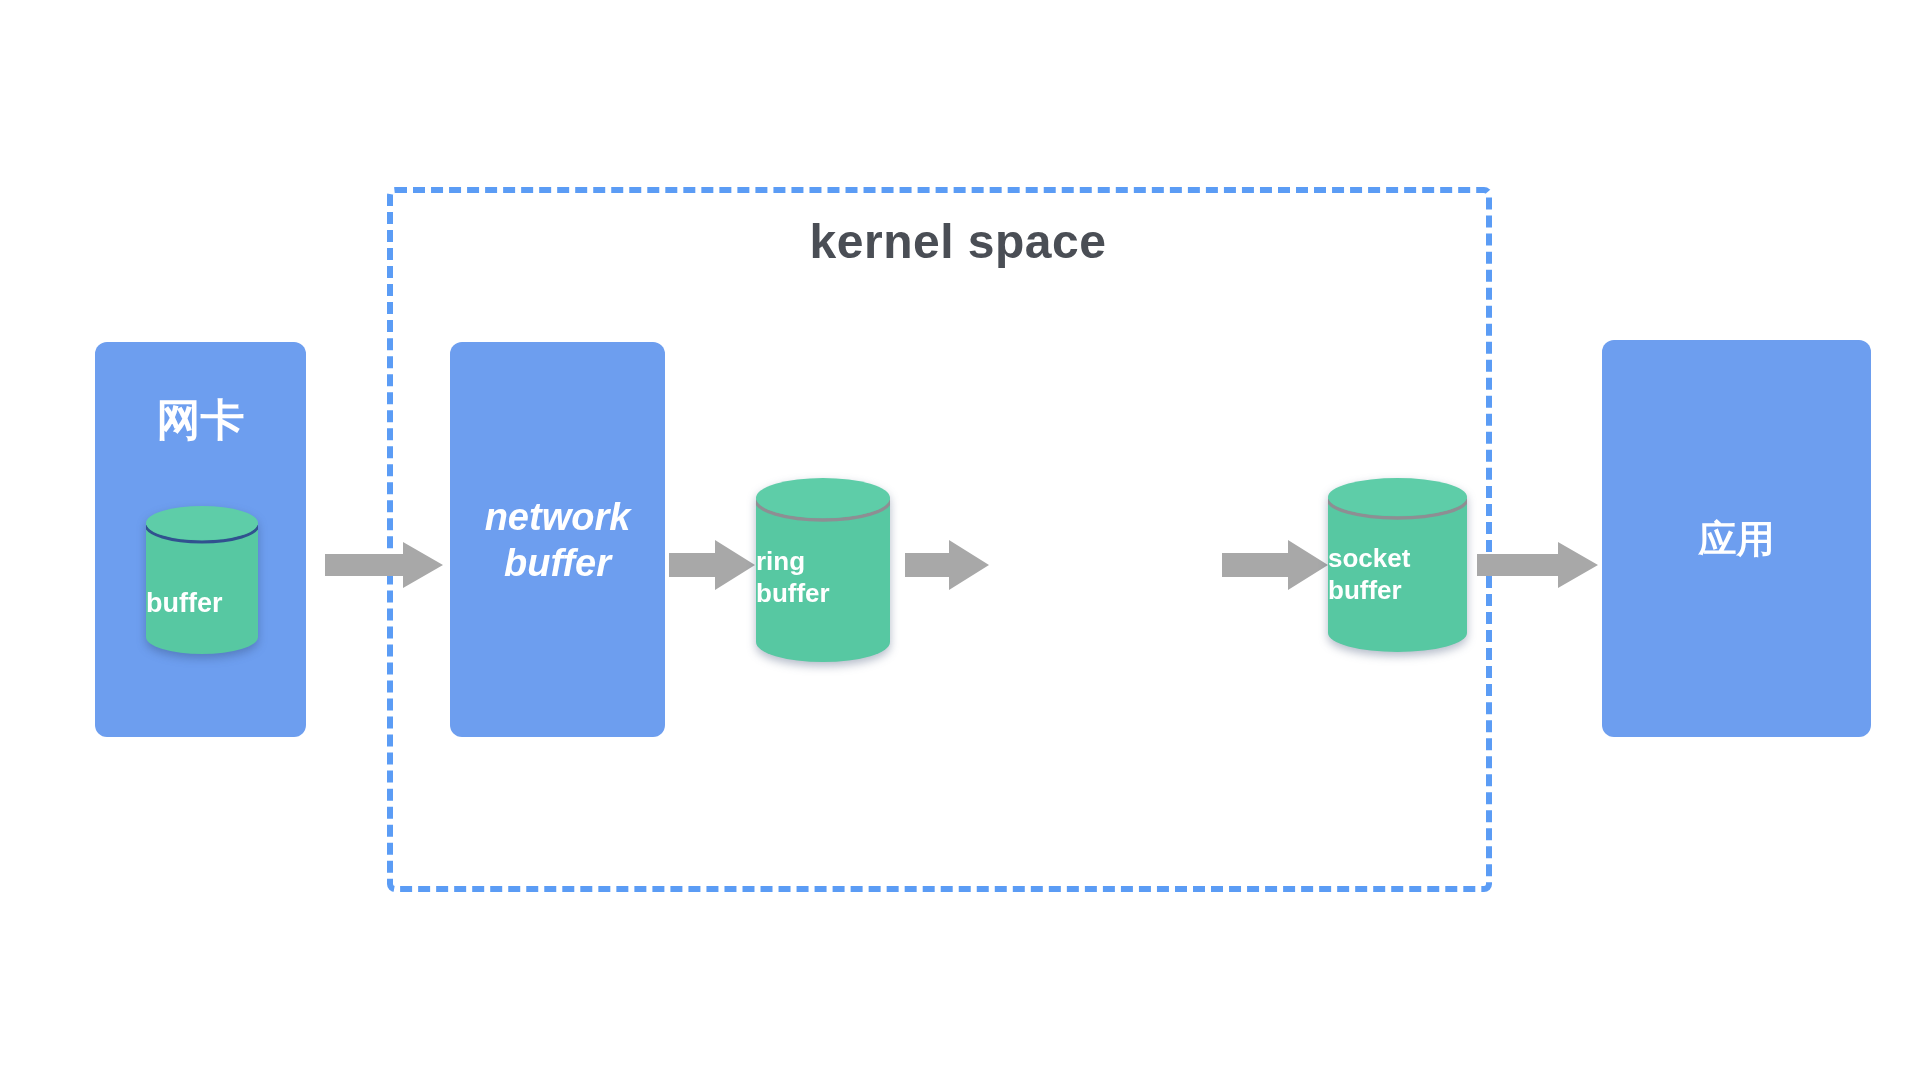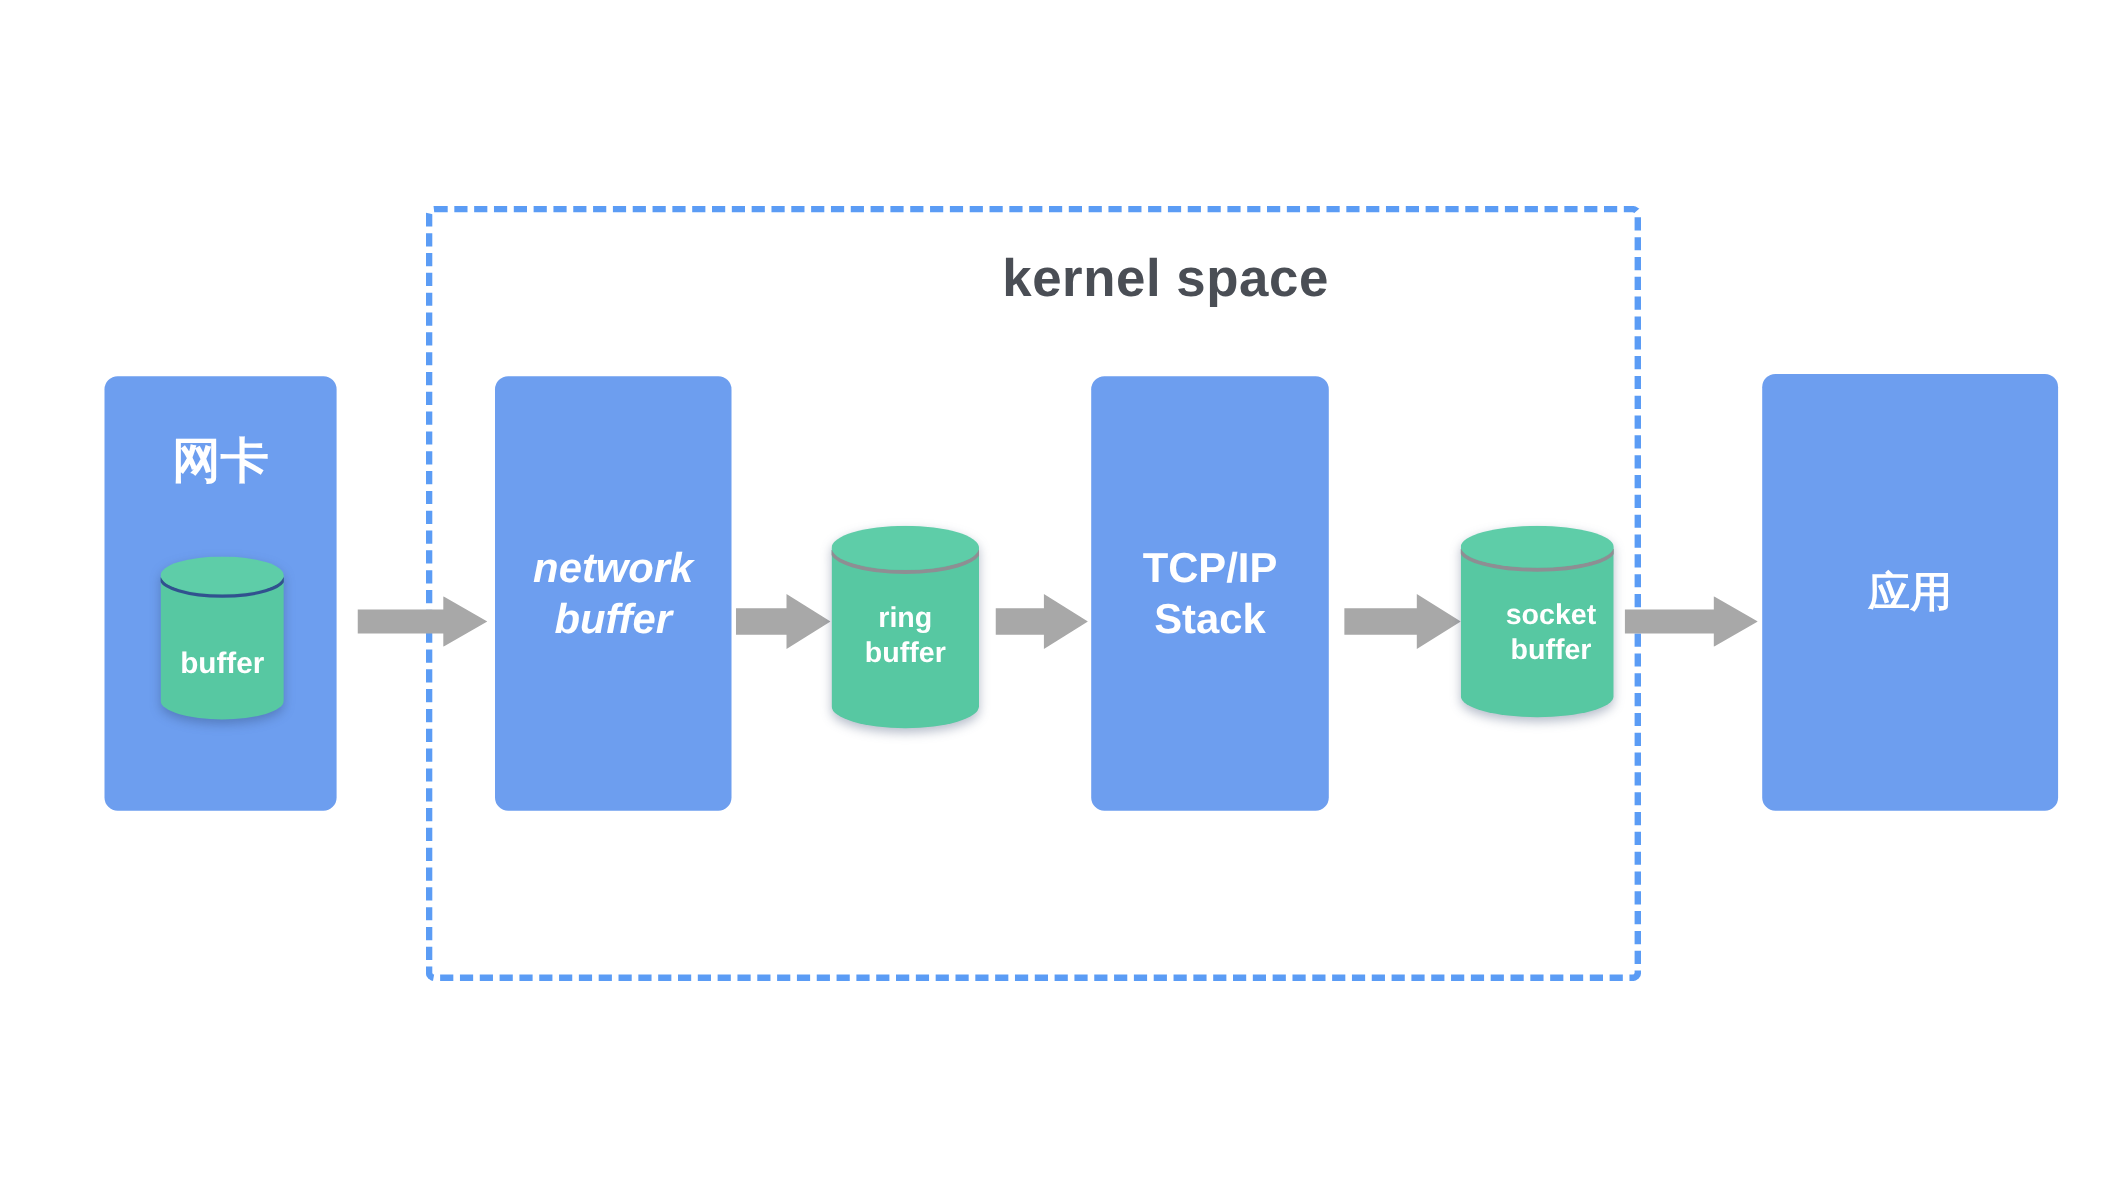--- a/index.html
+++ b/index.html
@@ -32,9 +32,9 @@
   .kernel-title {
     position: absolute;
     left: 708px;
-    top: 226px;
+    top: 214px;
     width: 500px;
-    text-align: right;
+    text-align: center;
     font-size: 48px;
     font-weight: bold;
     color: #4a4e55;

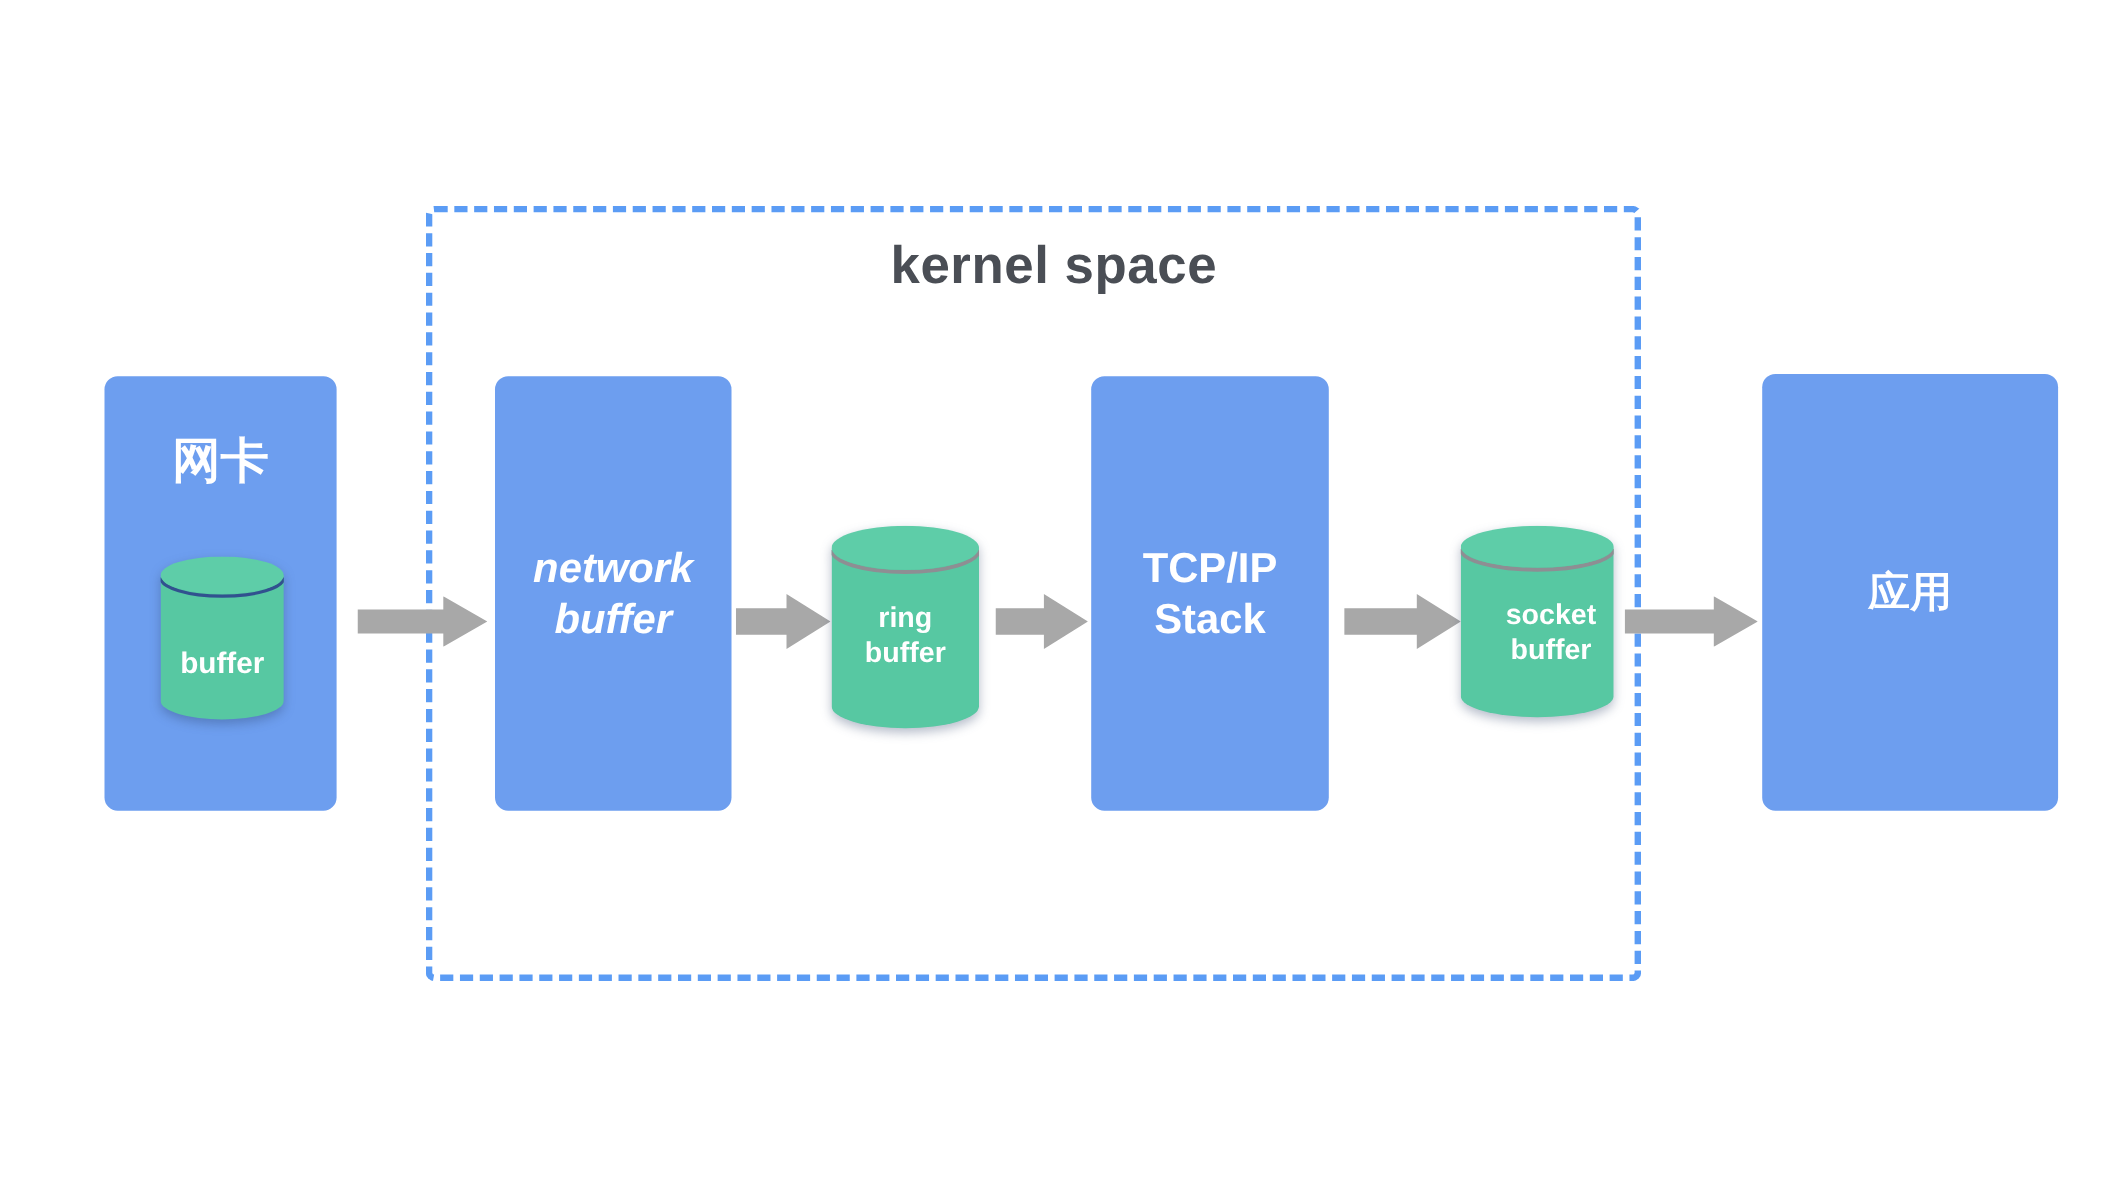--- a/index.html
+++ b/index.html
@@ -138,10 +138,6 @@
     <polygon points="0,13 44,13 44,0 84,25 44,50 44,37 0,37"></polygon>
   </svg>
 
-  <div class="node-box" id="box-tcpip">
-    <span class="line">TCP/IP</span>
-    <span class="line">Stack</span>
-  </div>
 
   <svg class="flow-arrow" style="left:1222px; top:540px;" width="106" height="50" viewBox="0 0 106 50">
     <polygon points="0,13 66,13 66,0 106,25 66,50 66,37 0,37"></polygon>

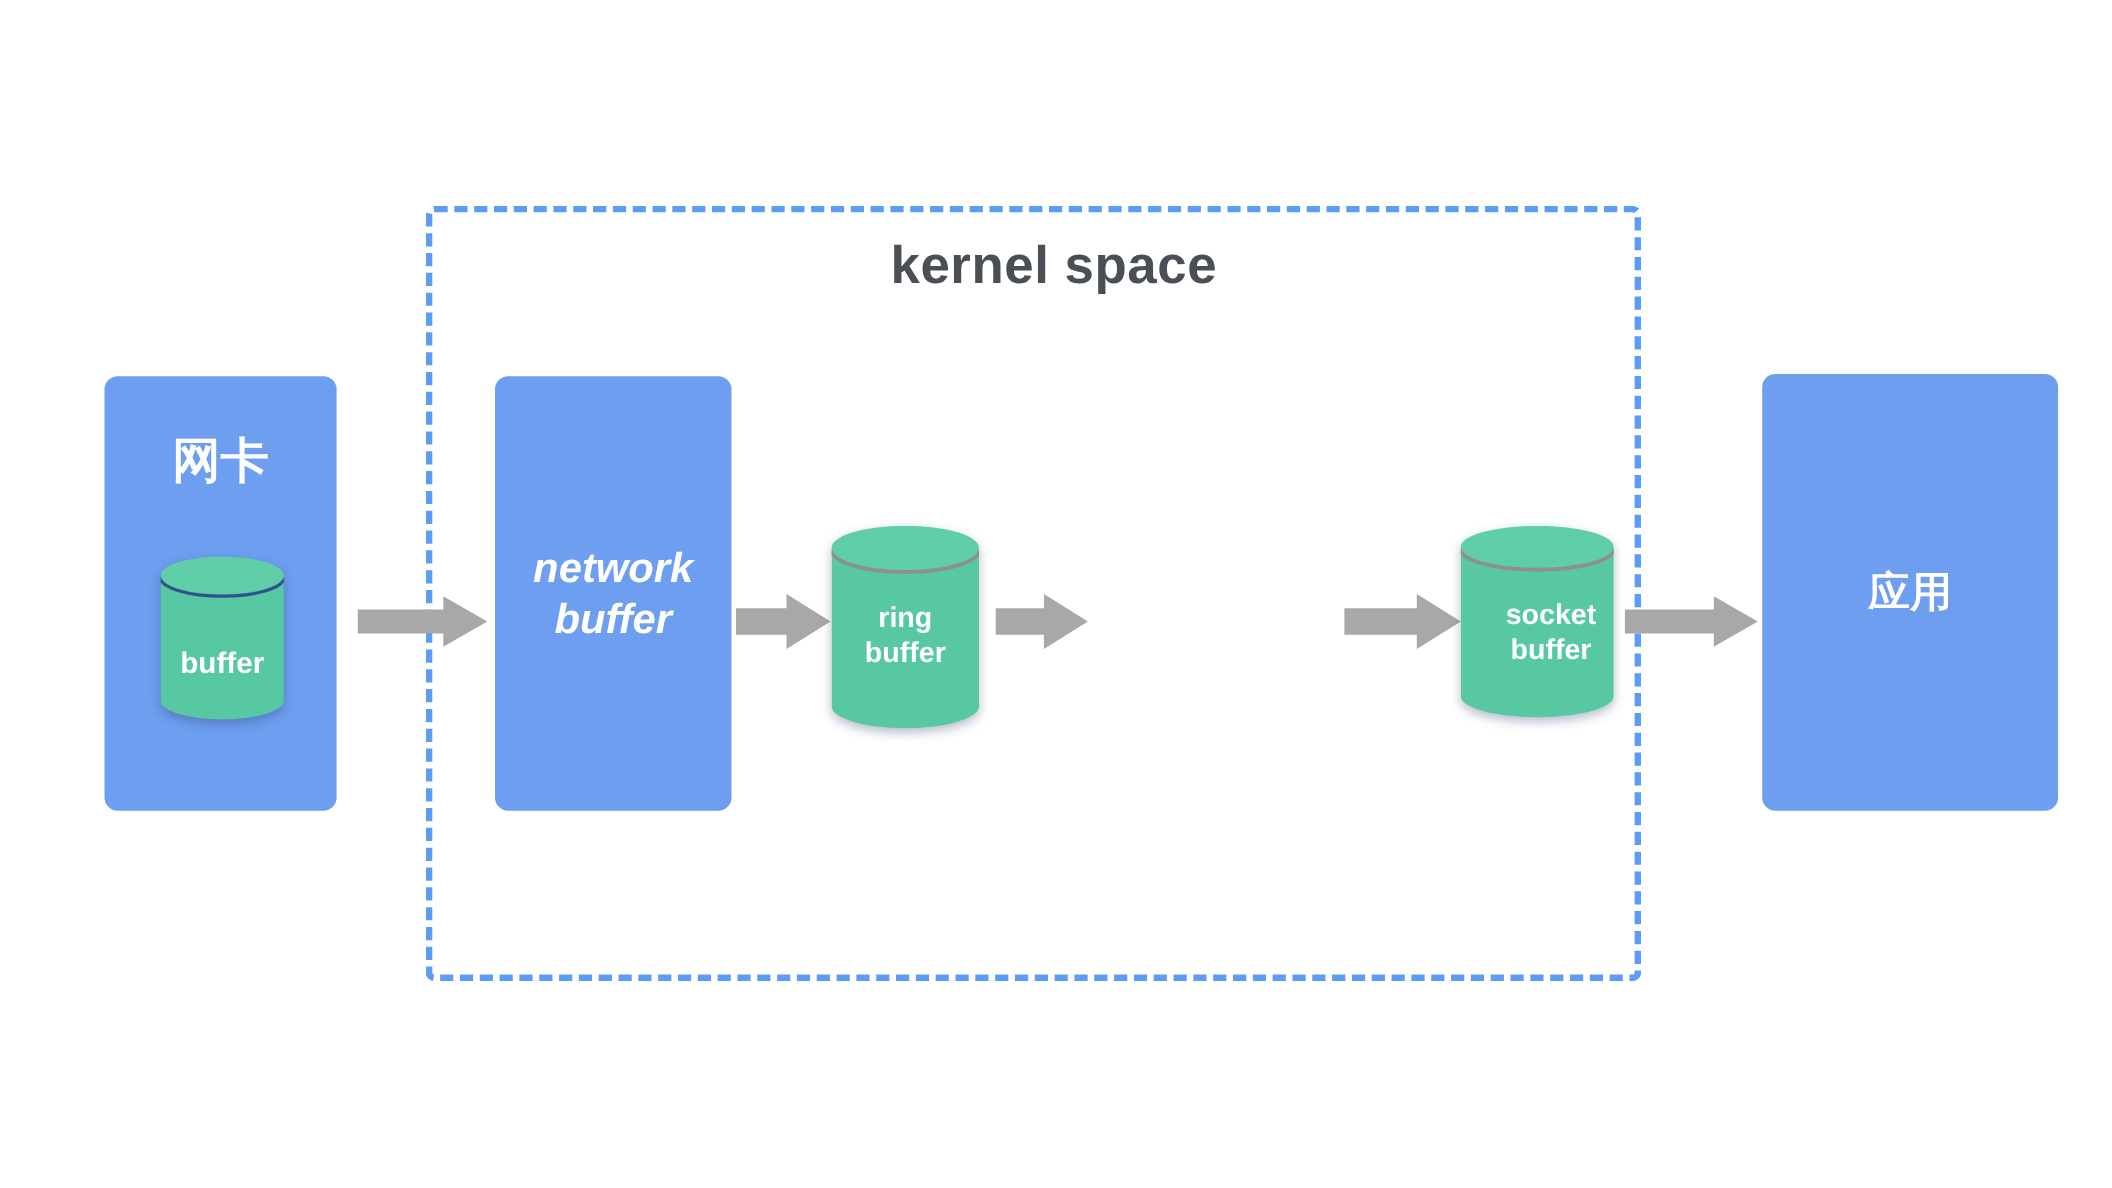--- a/index.html
+++ b/index.html
@@ -78,7 +78,6 @@
     position: absolute;
     color: #ffffff;
     font-weight: bold;
-    text-align: center;
     z-index: 3;
   }
   .cyl-label .line { display: block; font-size: 26px; line-height: 32px; }

